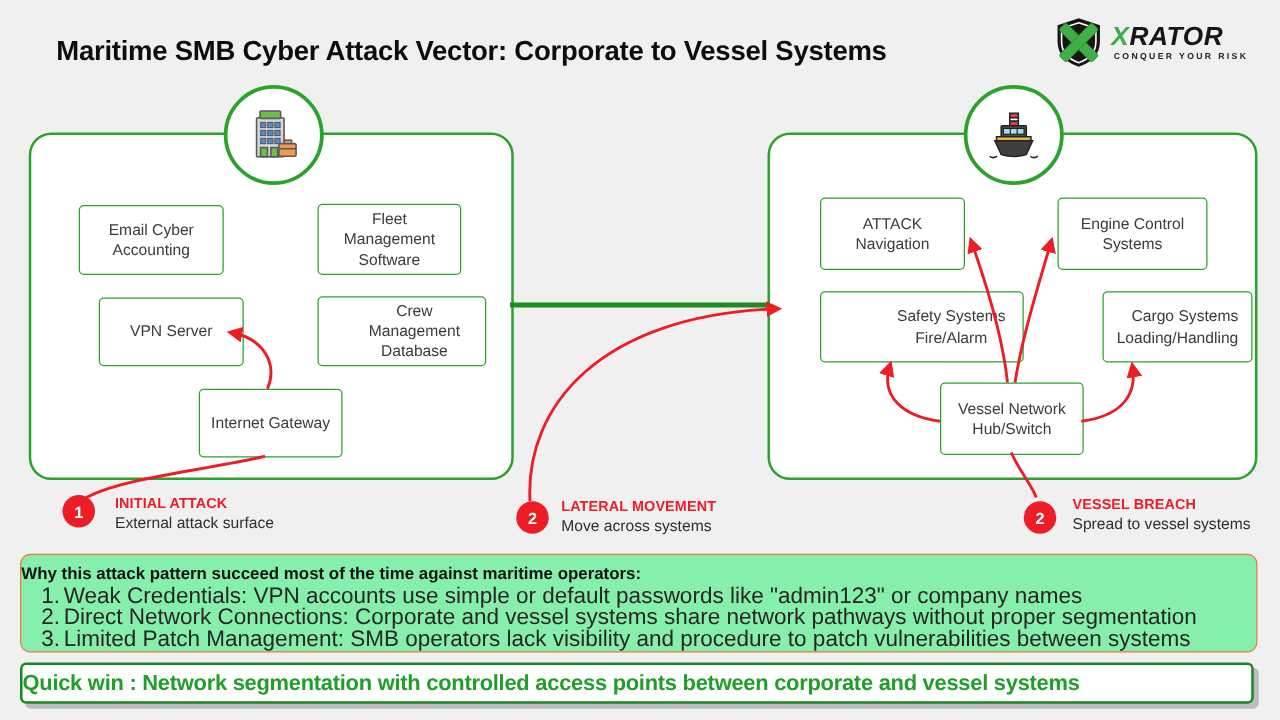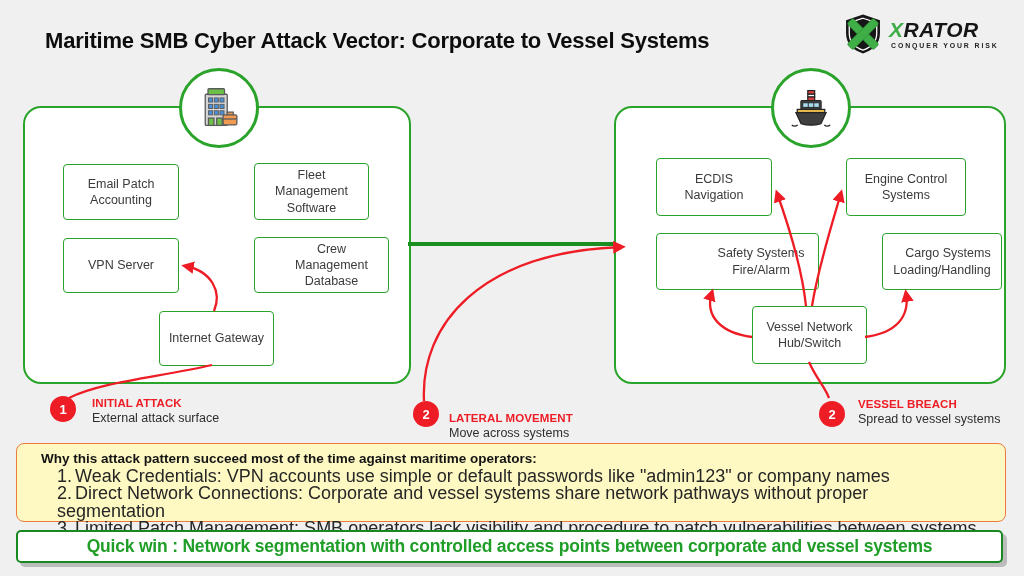--- a/index.html
+++ b/index.html
@@ -114,7 +114,7 @@
     </svg>
   </div>
   <div class="node n-email">
-      <span>Email Patch
+      <span>Email Cyber
 Accounting</span>
     </div>
   <div class="node n-fleet">

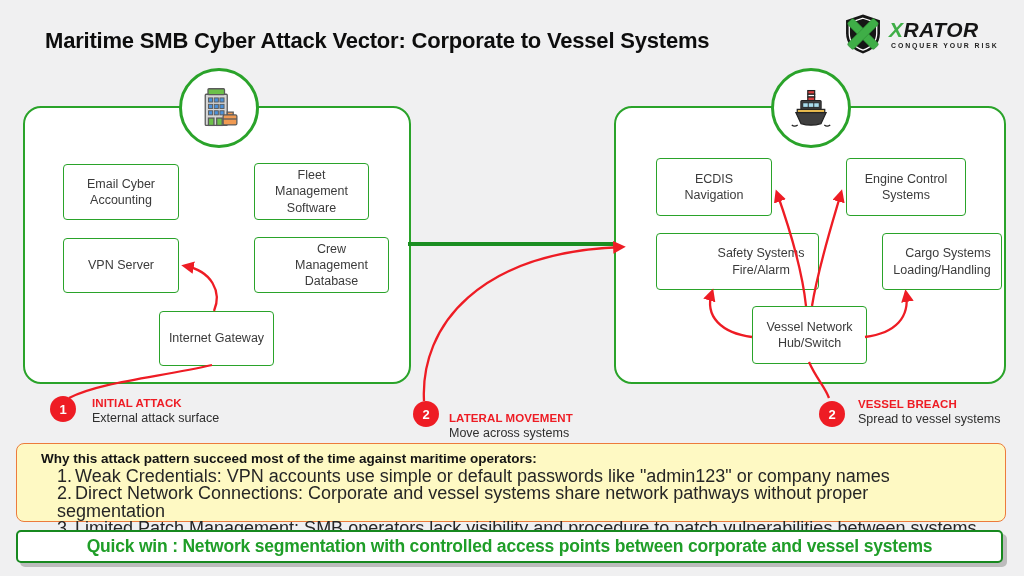--- a/index.html
+++ b/index.html
@@ -152,7 +152,7 @@
     </svg>
   </div>
   <div class="node n-ecdis">
-      <span>ECDIS
+      <span>ATTACK
 Navigation</span>
     </div>
   <div class="node n-engine">

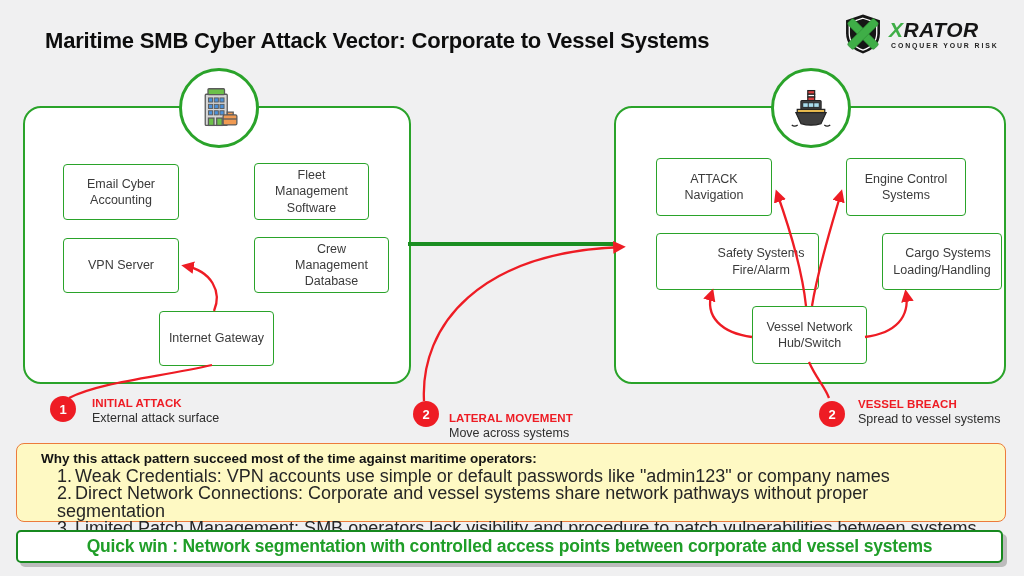--- a/index.html
+++ b/index.html
@@ -31,7 +31,7 @@
   .node span{white-space:pre-line;font-size:12.5px;line-height:1.3;color:#3b3b3b;}
   .n-email  {left:63px; top:164px;width:114px;height:54px;}
   .n-fleet  {left:254px;top:163px;width:113px;height:55px;}
-  .n-vpn    {left:63px; top:238px;width:114px;height:53px;}
+  .n-vpn    {left:79px; top:238px;width:114px;height:53px;}
   .n-crew   {left:254px;top:237px;width:113px;height:54px;padding-left:20px;}
   .n-gateway{left:159px;top:311px;width:113px;height:53px;}
   .n-ecdis  {left:656px;top:158px;width:114px;height:56px;}

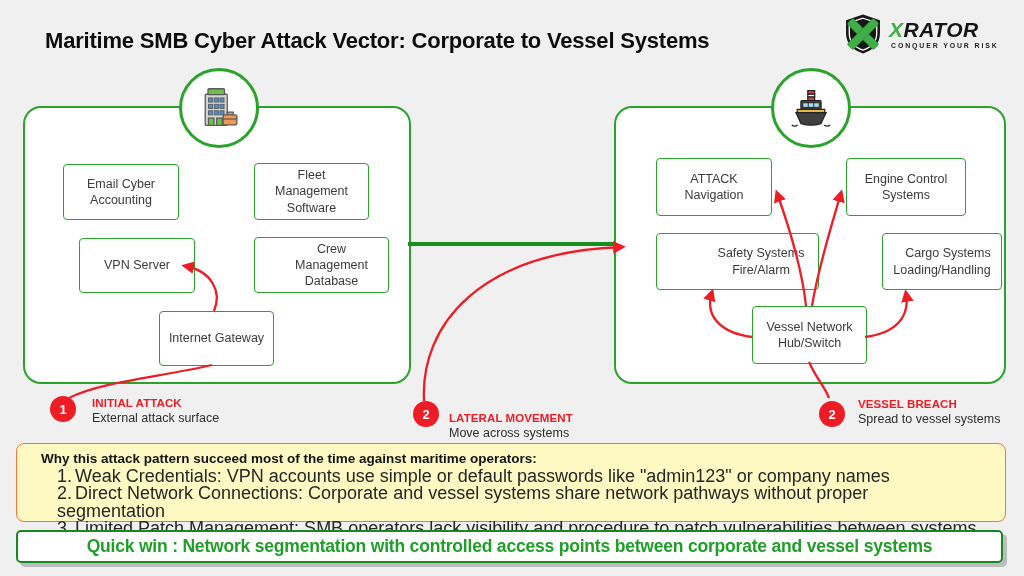--- a/index.html
+++ b/index.html
@@ -48,7 +48,7 @@
          font-size:13px;font-weight:800;display:flex;align-items:center;justify-content:center;z-index:6;}
   .b1{left:50px;top:396px;} .b2{left:413px;top:401px;} .b3{left:819px;top:401px;}
   .steptext{position:absolute;z-index:6;}
-  .t1{left:92px;top:397px;} .t2{left:449px;top:400px;margin-top:12px;} .t3{left:858px;top:398px;}
+  .t1{left:92px;top:397px;} .t2{left:449px;top:400px;} .t3{left:858px;top:398px;}
   .steplabel{font-size:11.5px;font-weight:800;color:#ee1c24;letter-spacing:0.1px;}
   .stepdesc{font-size:12.5px;color:#2e2e2e;margin-top:2px;}
 

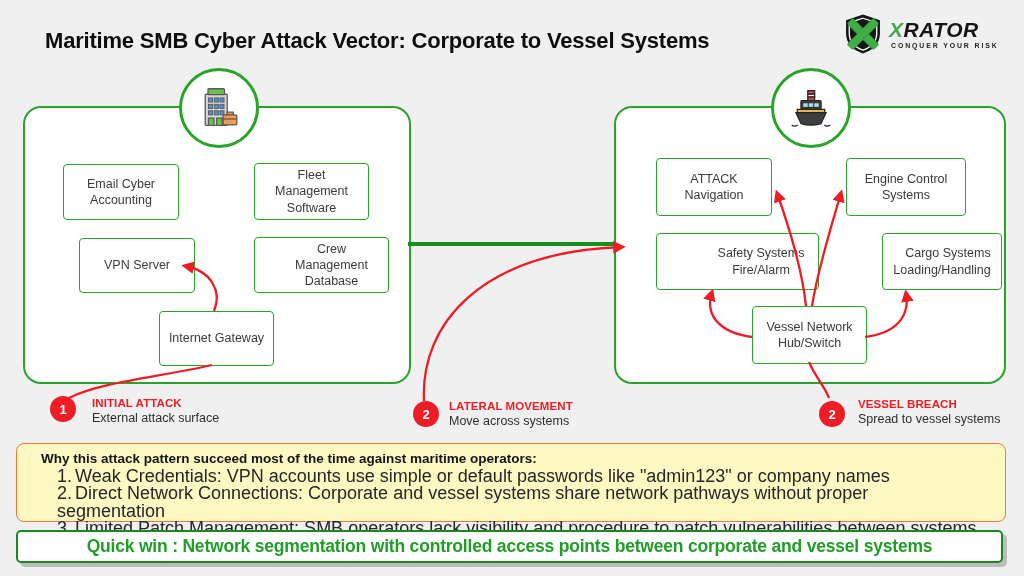--- a/index.html
+++ b/index.html
@@ -53,8 +53,8 @@
   .stepdesc{font-size:12.5px;color:#2e2e2e;margin-top:2px;}
 
   
-  .whybox{position:absolute;left:16px;top:443px;width:990px;height:79px;background:#fef9c3;
-          border:1.8px solid #ec7b3c;border-radius:8px;box-sizing:border-box;padding:6px 24px;z-index:2;}
+  .whybox{position:absolute;left:16px;top:443px;width:990px;height:79px;background:#86efac;
+          border:1.8px solid #ec7b3c;border-radius:8px;box-sizing:border-box;padding:6px 0;z-index:2;}
   .whyhead{font-size:13.5px;font-weight:800;color:#141414;line-height:17px;}
   .whylist{list-style:none;margin:1px 0 0;padding:0 0 0 16px;counter-reset:item;}
   .whylist li{font-size:18px;color:#262626;line-height:17.4px;counter-increment:item;}

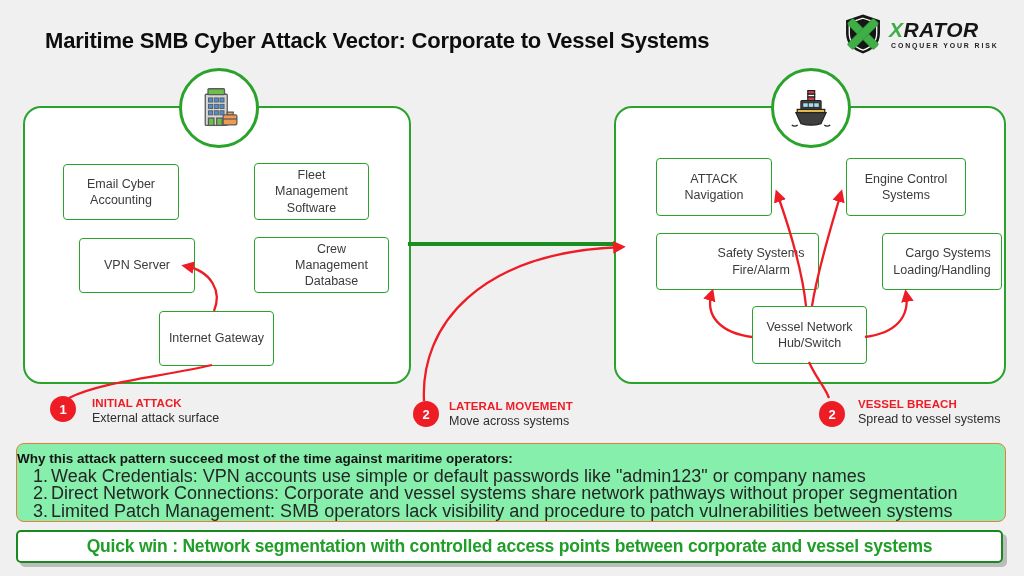--- a/index.html
+++ b/index.html
@@ -63,7 +63,7 @@
   
   .quickwin{position:absolute;left:16px;top:530px;width:987px;height:33px;background:#fff;
             border:2.5px solid #17891f;border-radius:5px;box-sizing:border-box;z-index:2;
-            box-shadow:4px 4px 0 #bcbcbc;display:flex;align-items:center;justify-content:center;}
+            box-shadow:4px 4px 0 #bcbcbc;display:flex;align-items:center;}
   .quickwin span{font-size:17.5px;font-weight:800;color:#1f9e28;letter-spacing:-0.2px;}
 </style>
 </head>

